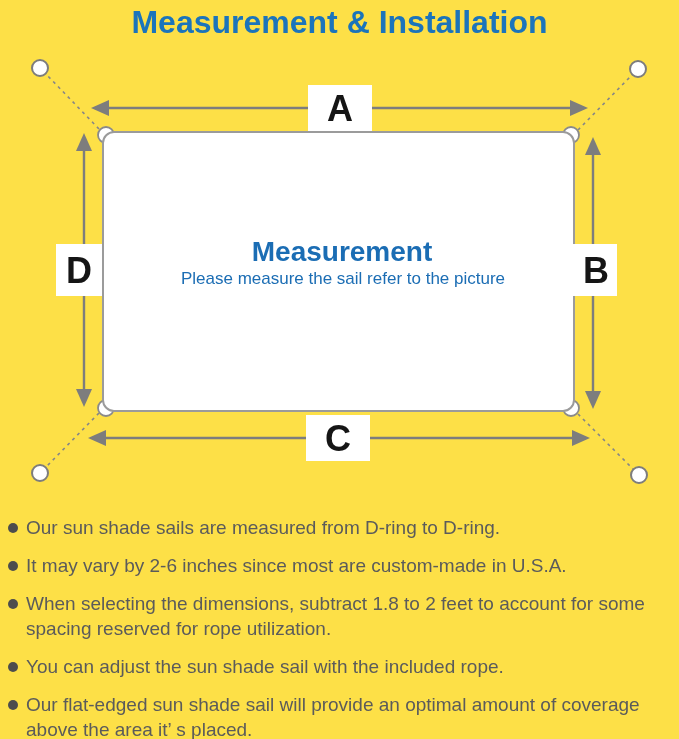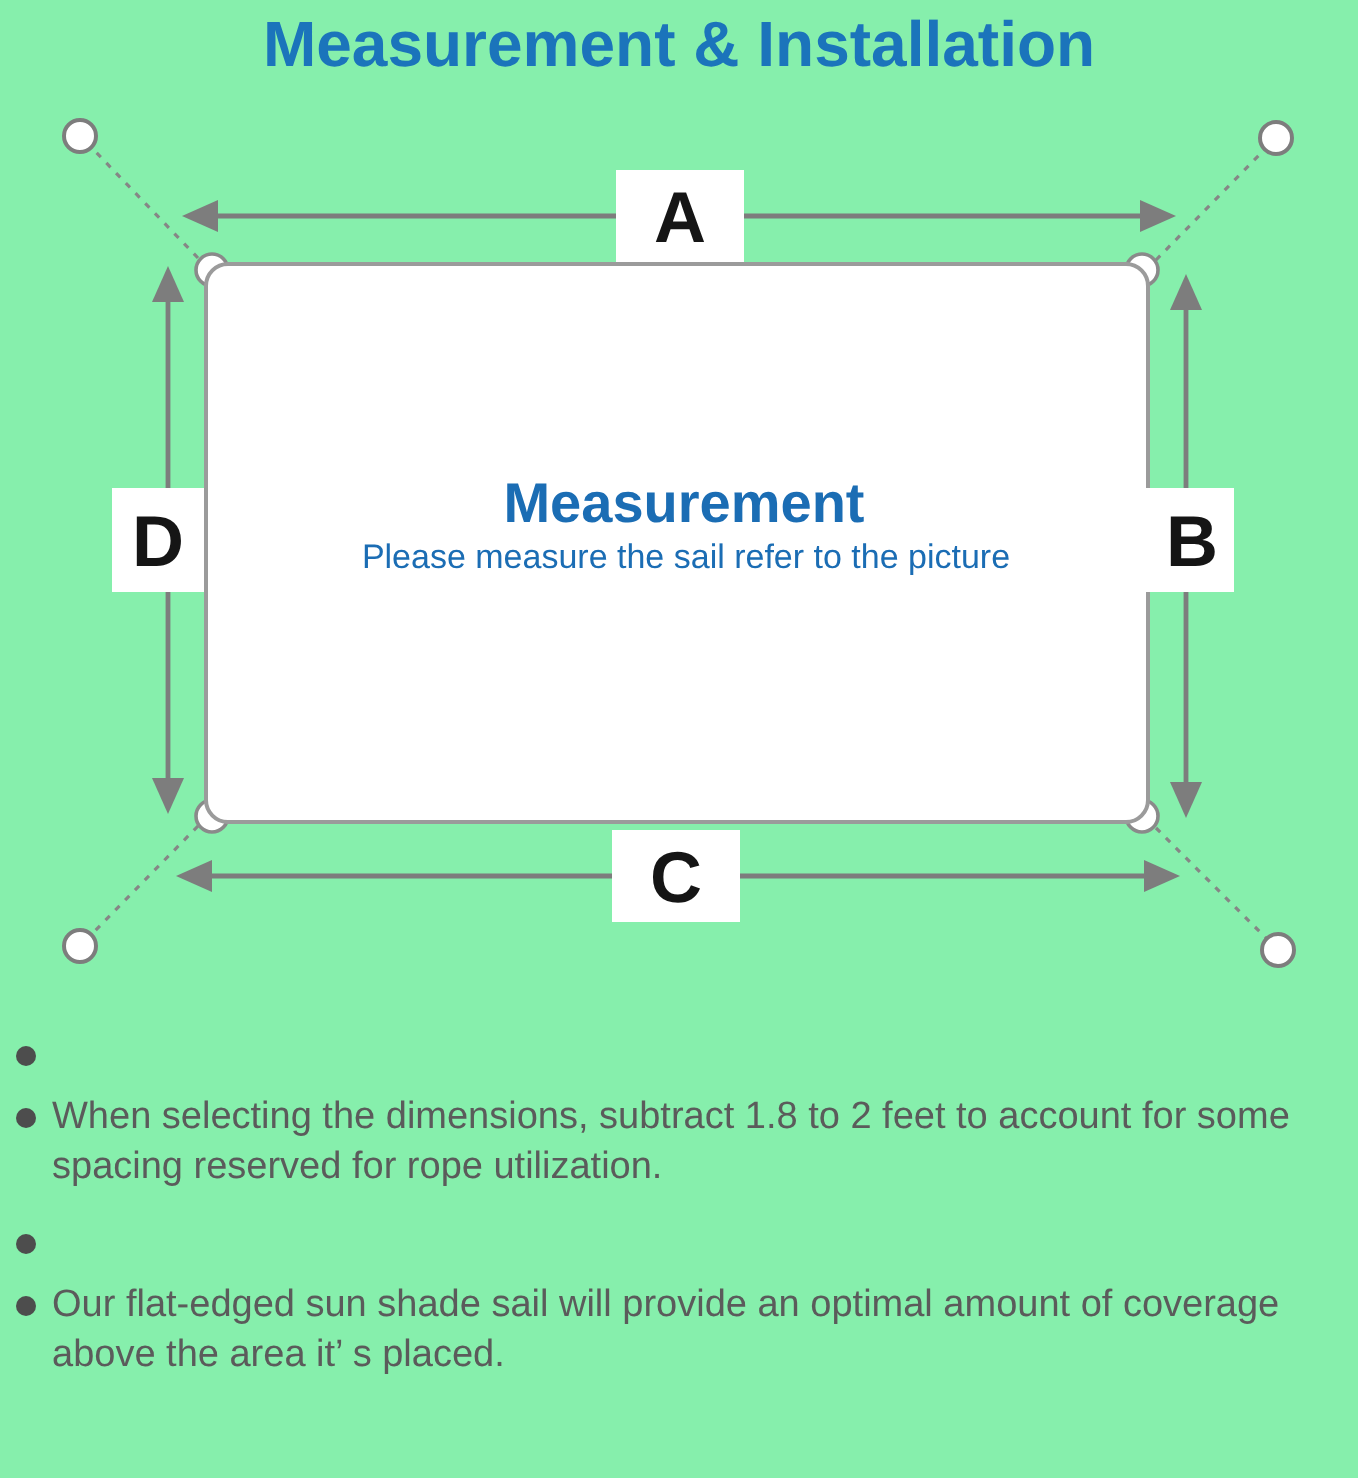--- a/index.html
+++ b/index.html
@@ -7,7 +7,7 @@
     position: relative;
     width: 679px;
     height: 739px;
-    background: #86efac;
+    background: #fde047;
     font-family: "Liberation Sans", sans-serif;
     overflow: hidden;
   }

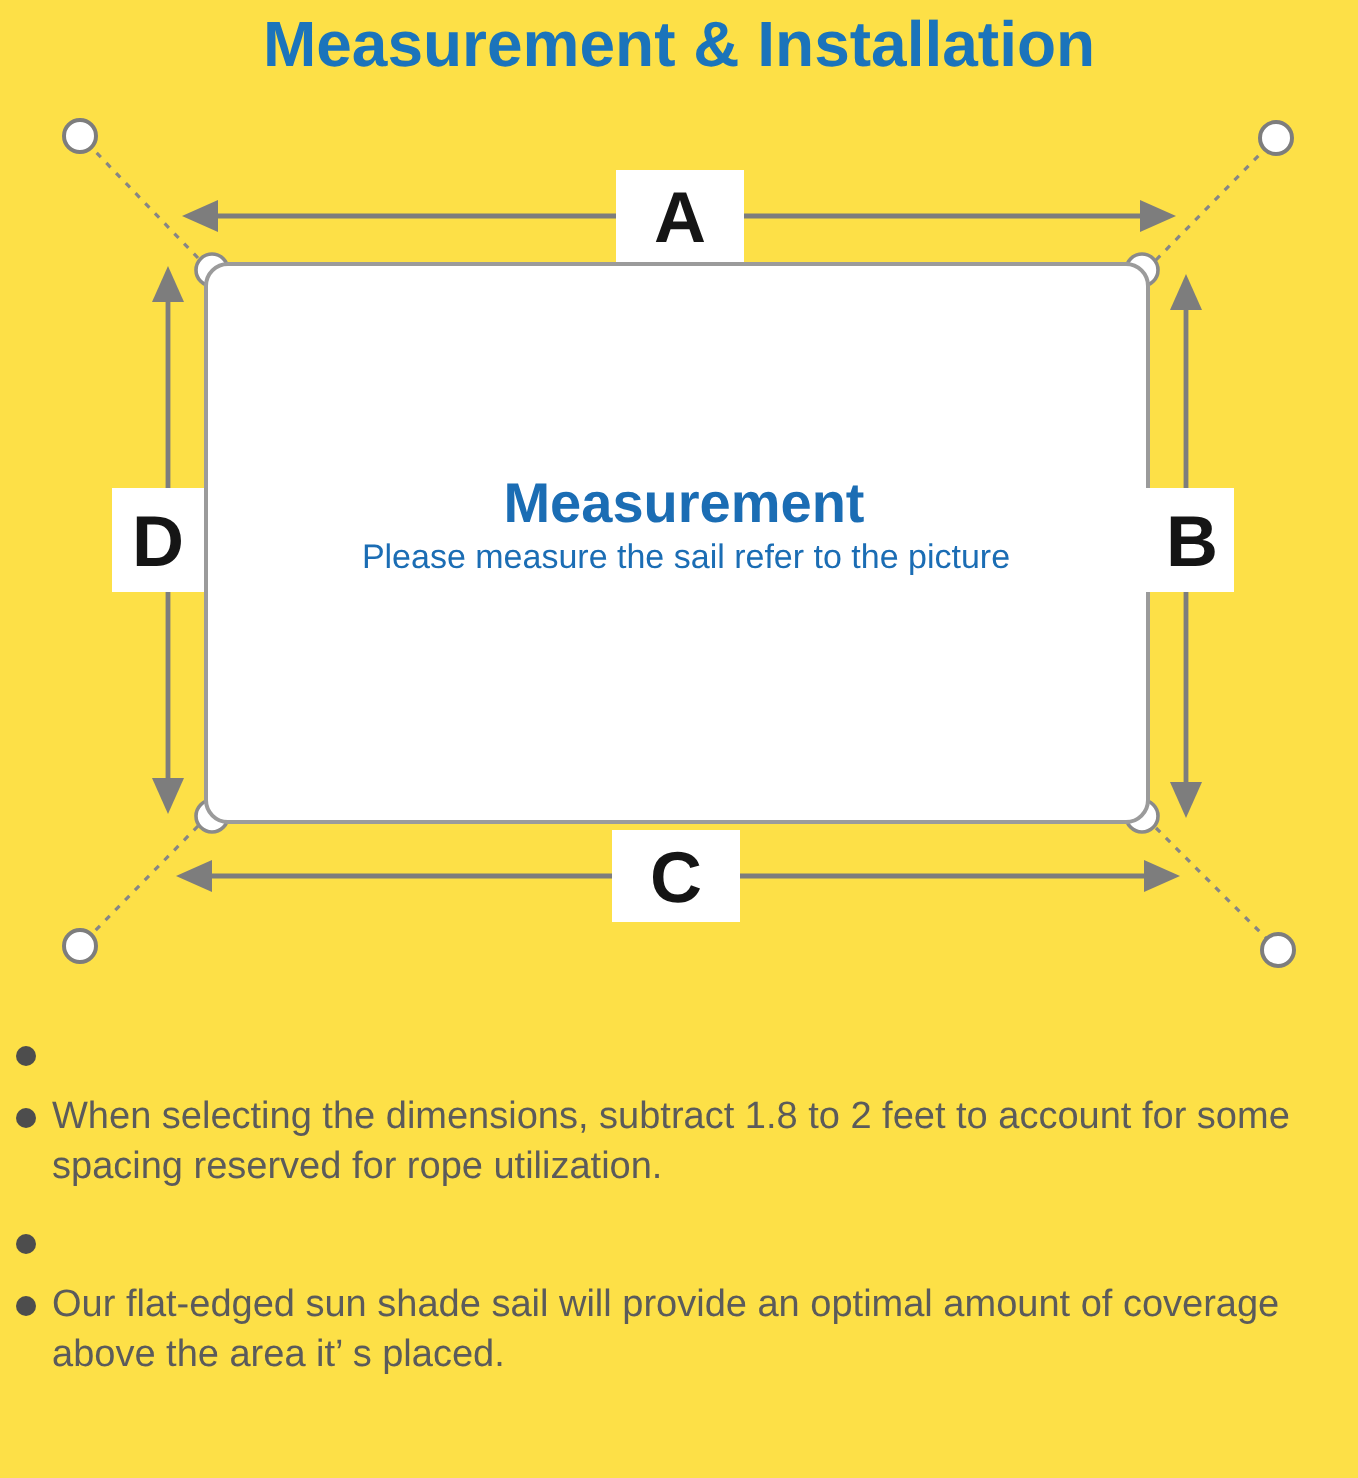--- a/index.html
+++ b/index.html
@@ -122,6 +122,10 @@
   <ul class="bullets">
     <li>
       <span class="bullet-dot"></span>
+      <span>Our sun shade sails are measured from D-ring to D-ring.</span>
+    </li>
+    <li>
+      <span class="bullet-dot"></span>
     </li>
     <li>
       <span class="bullet-dot"></span>

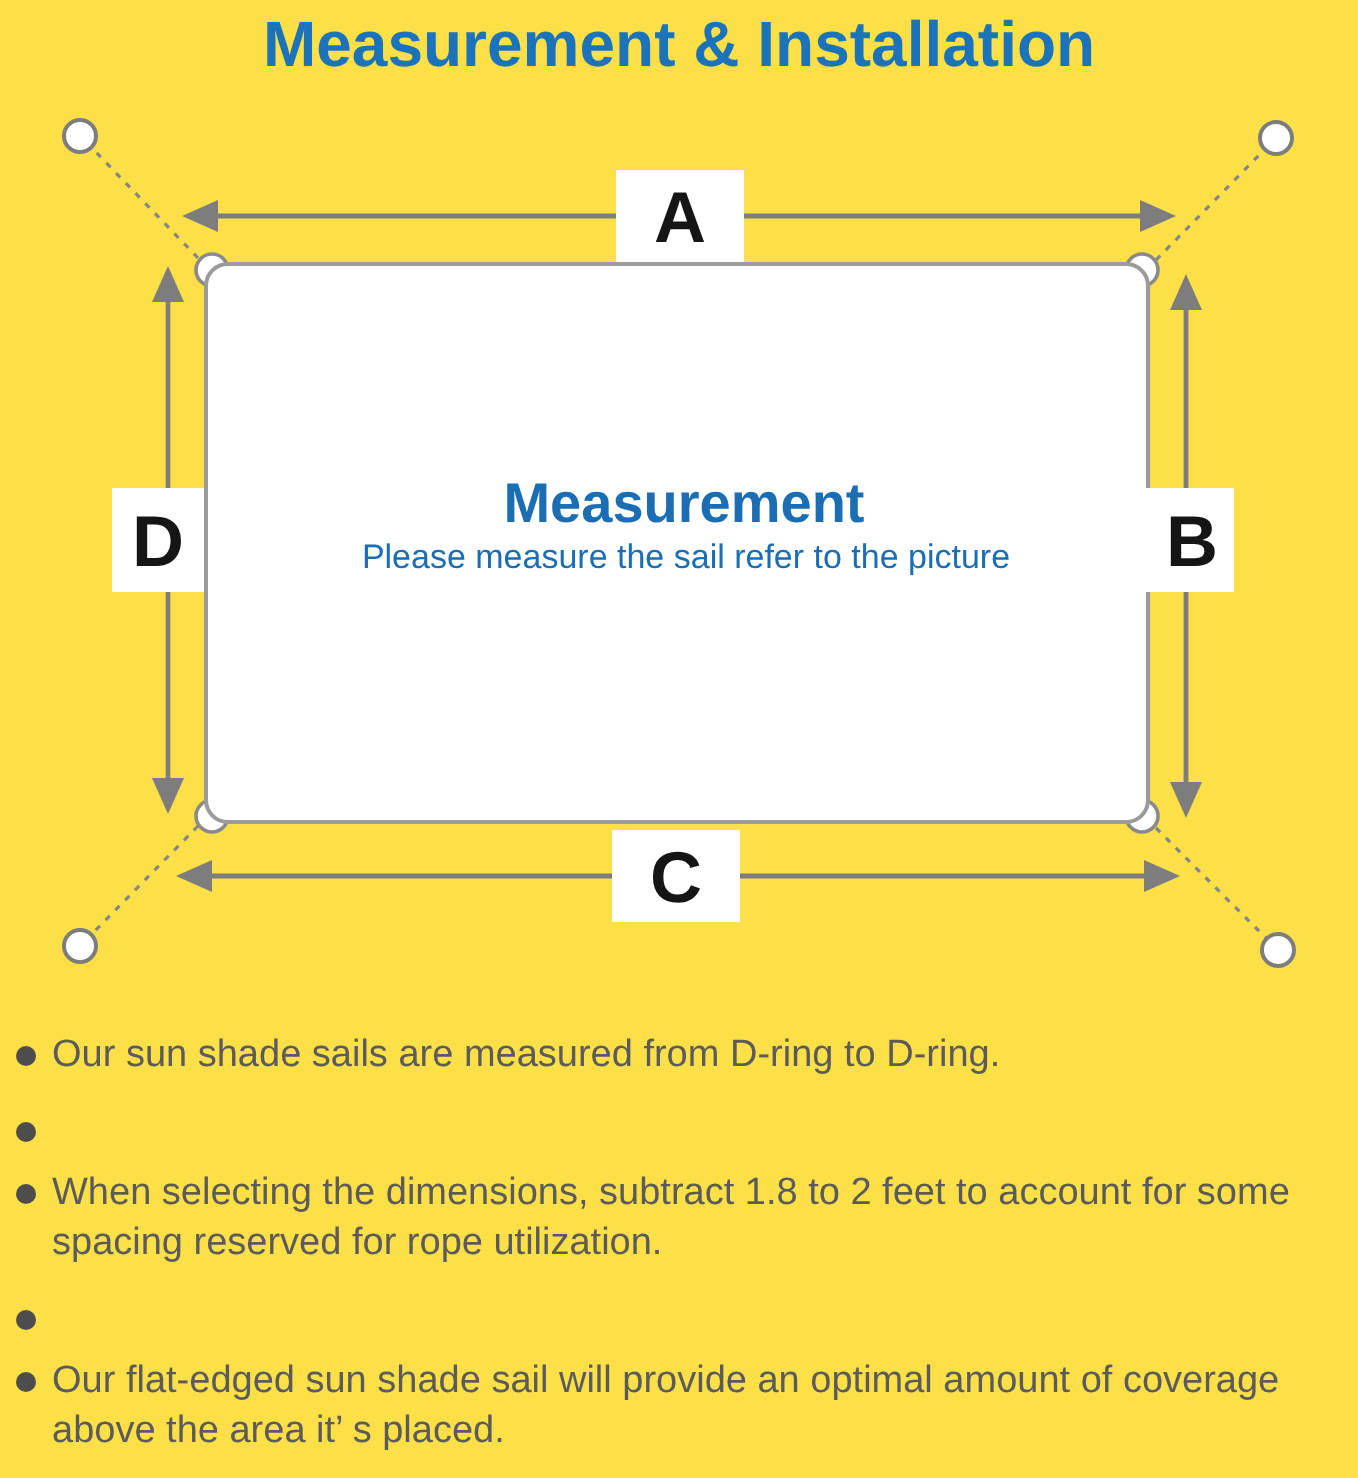--- a/index.html
+++ b/index.html
@@ -126,6 +126,7 @@
     </li>
     <li>
       <span class="bullet-dot"></span>
+      <span>It may vary by 2-6 inches since most are custom-made in U.S.A.</span>
     </li>
     <li>
       <span class="bullet-dot"></span>

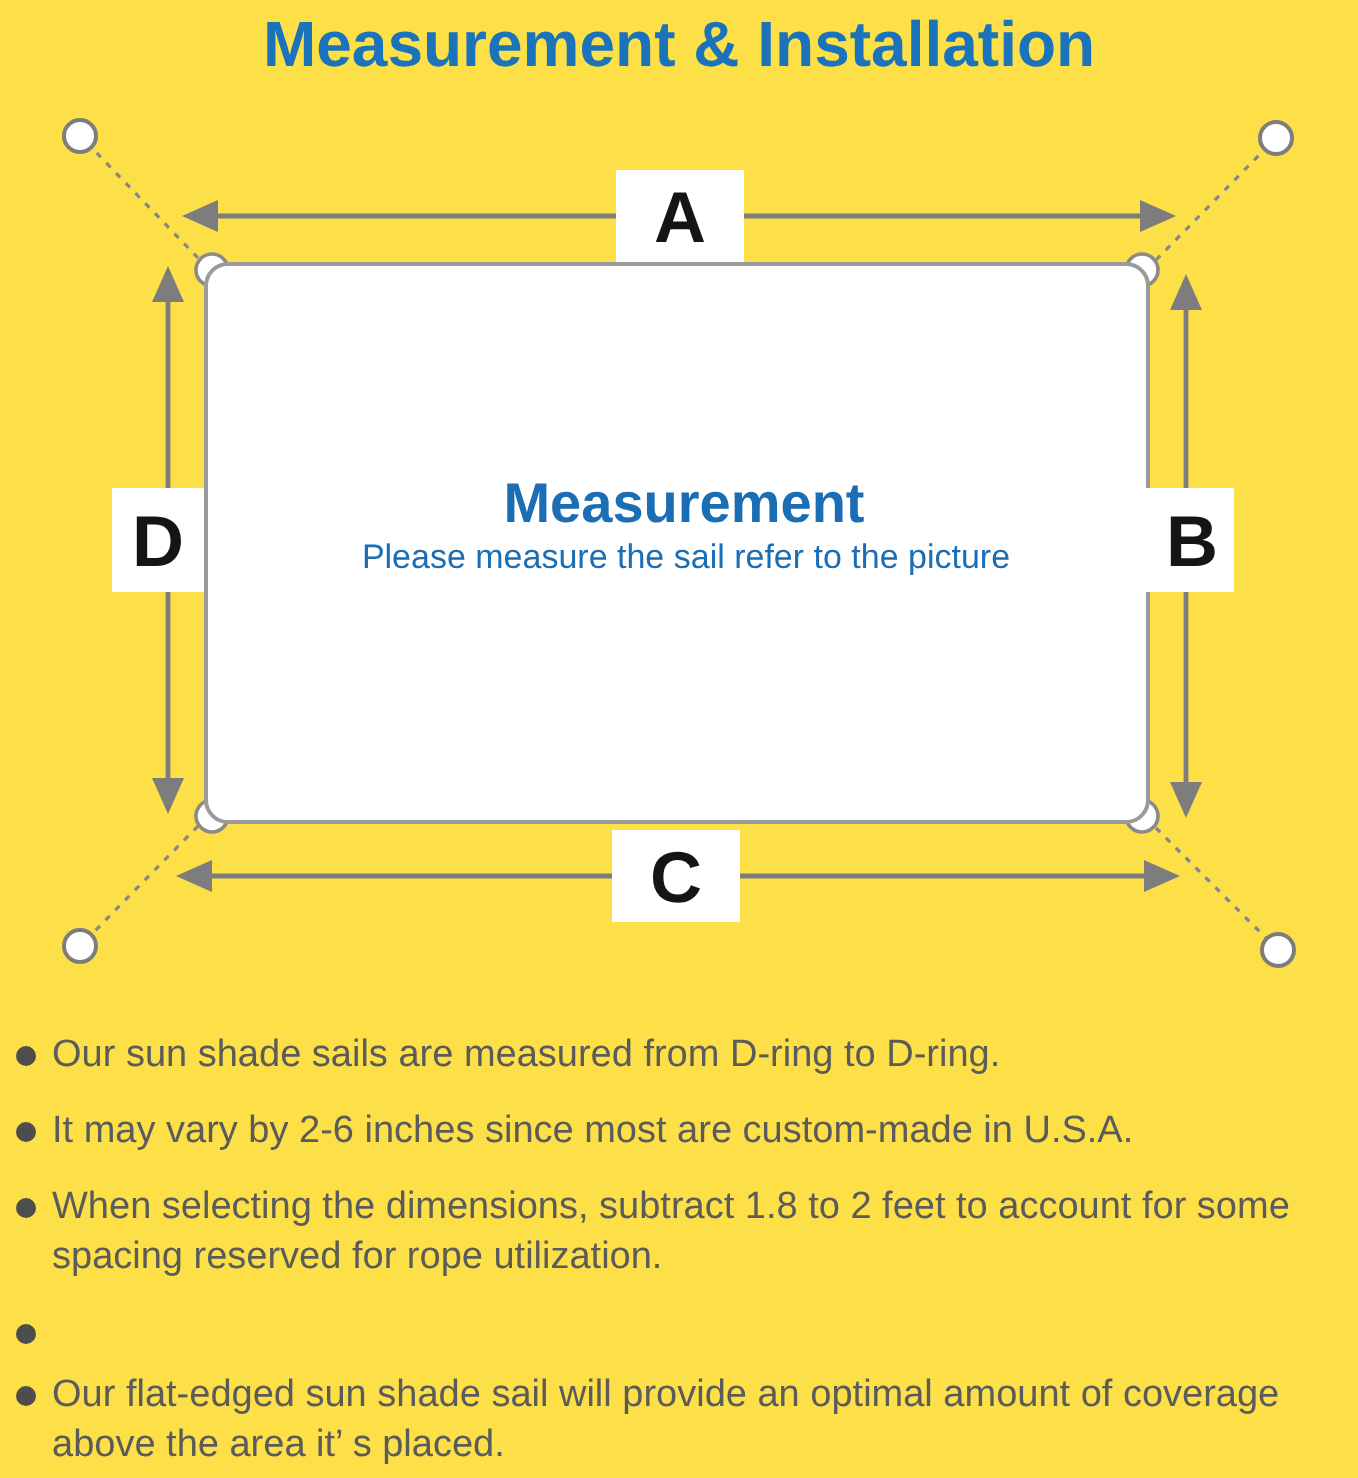--- a/index.html
+++ b/index.html
@@ -134,6 +134,7 @@
     </li>
     <li>
       <span class="bullet-dot"></span>
+      <span>You can adjust the sun shade sail with the included rope.</span>
     </li>
     <li>
       <span class="bullet-dot"></span>

